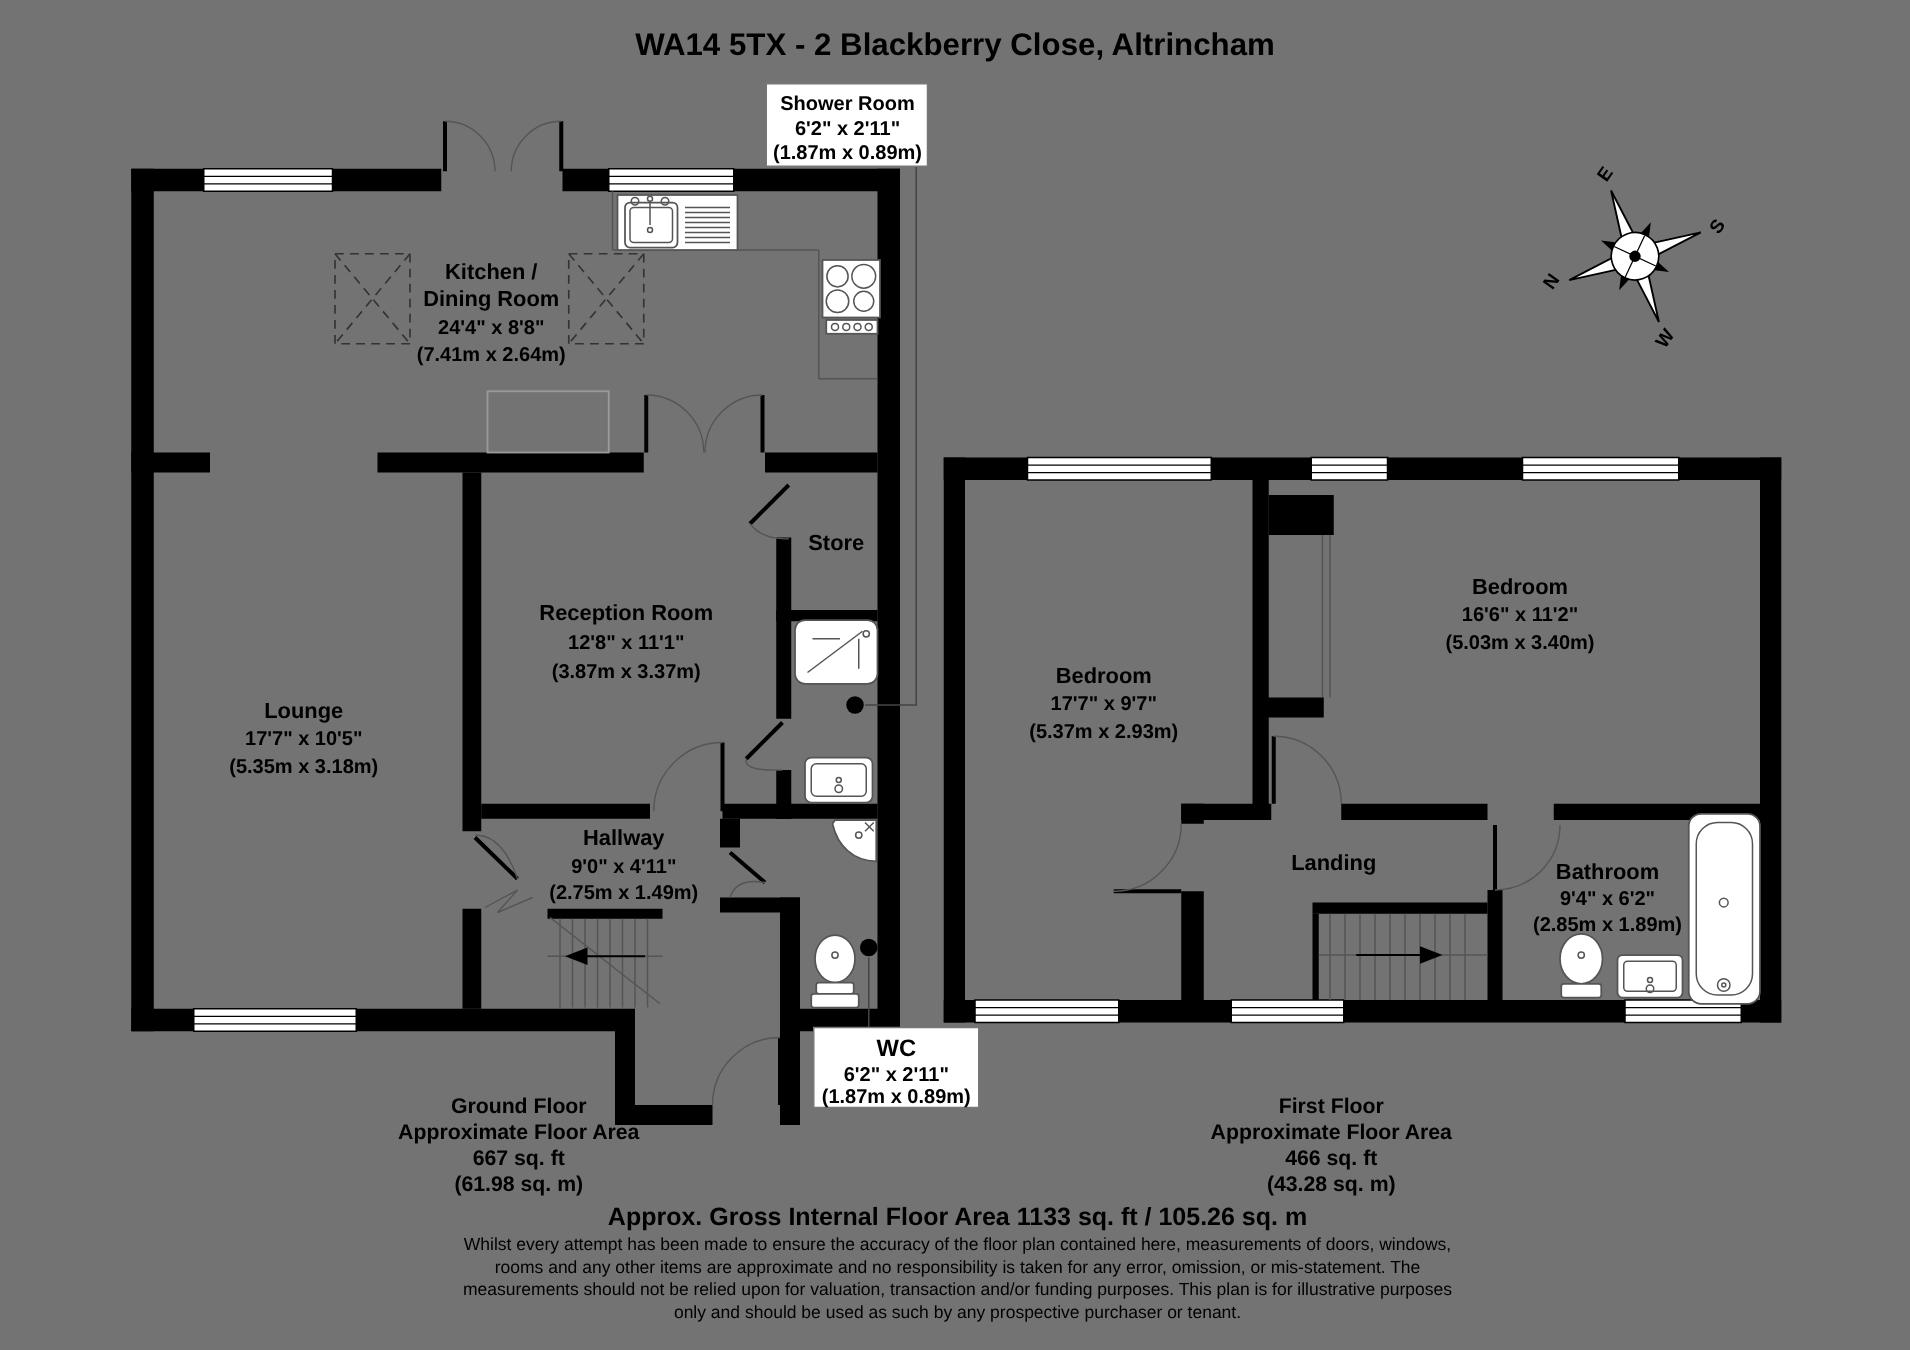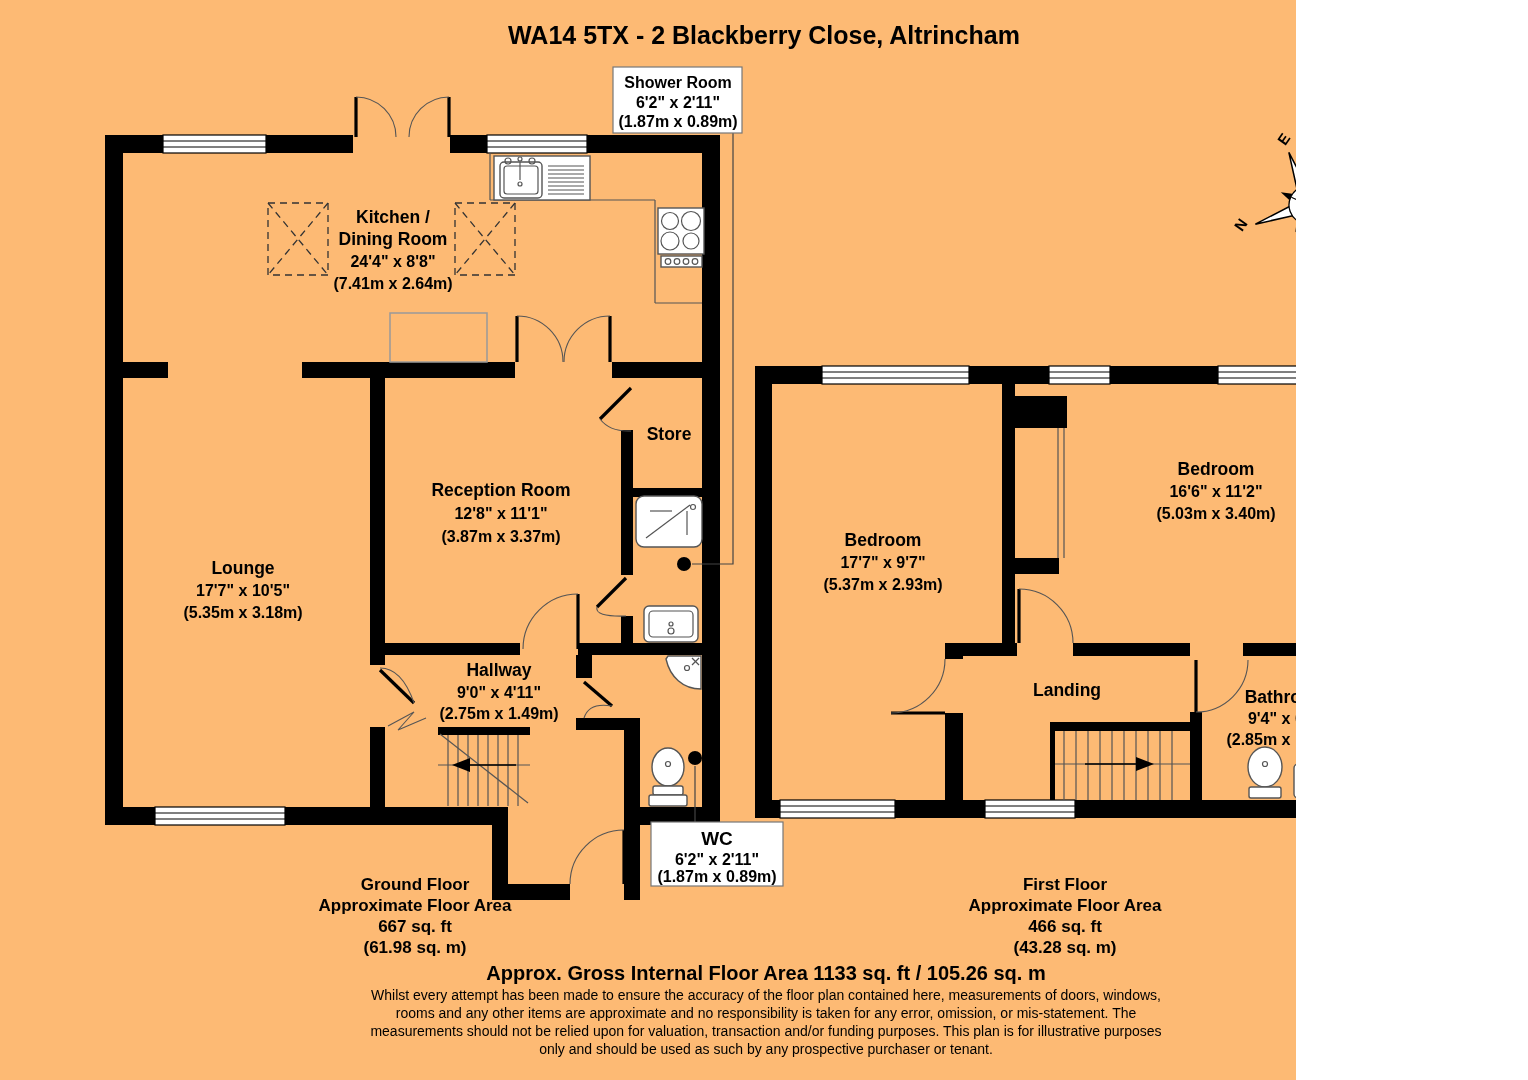--- a/index.html
+++ b/index.html
@@ -3,7 +3,7 @@
 <meta charset="utf-8">
 <style>
   html,body{margin:0;padding:0;background:#ffffff;}
-  .page{position:relative;width:1296px;height:1080px;background:#fdba74;overflow:hidden;
+  .page{position:relative;width:1528px;height:1080px;background:#737373;overflow:hidden;
         font-family:"Liberation Sans",sans-serif;}
   svg{position:absolute;left:0;top:0;}
   .wall{fill:#000;}

